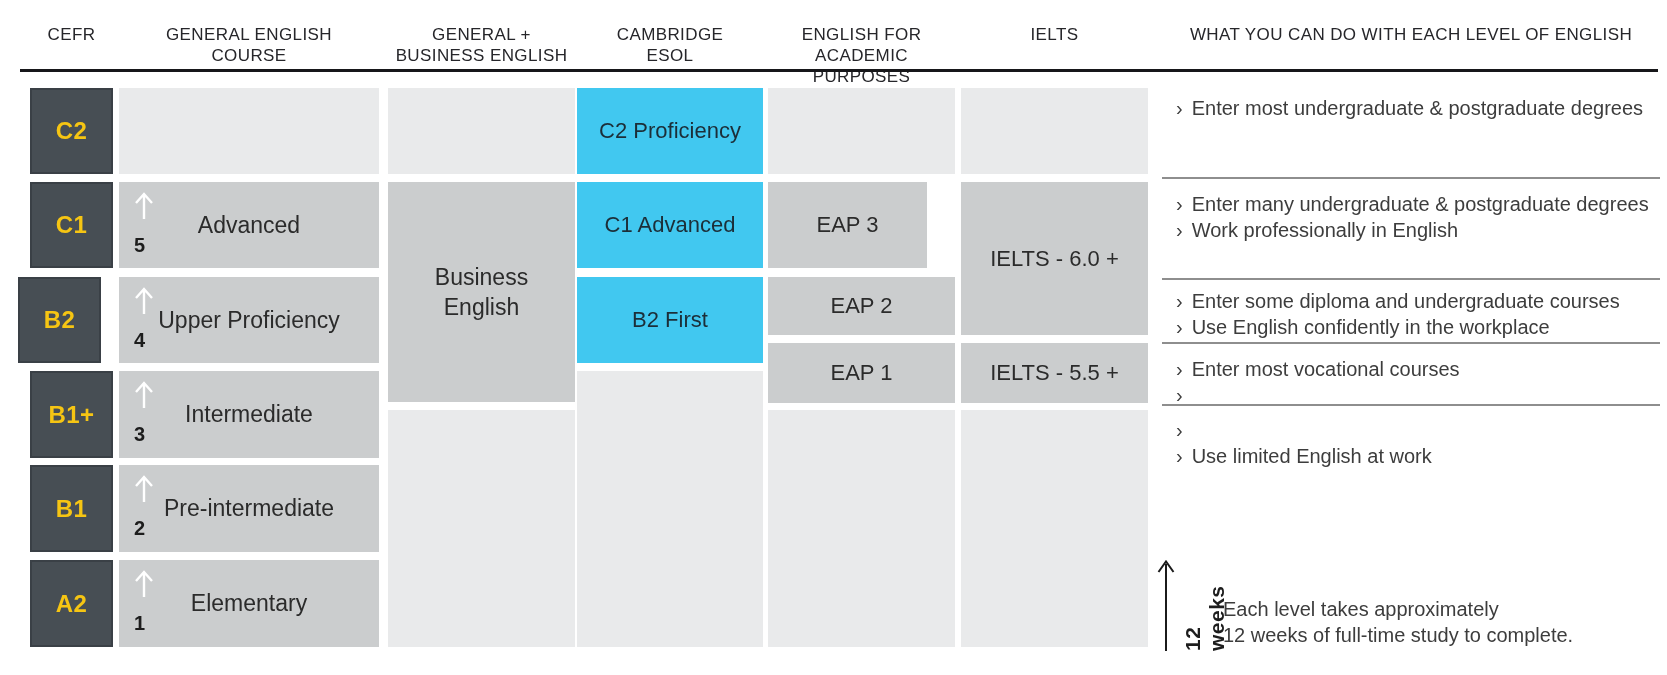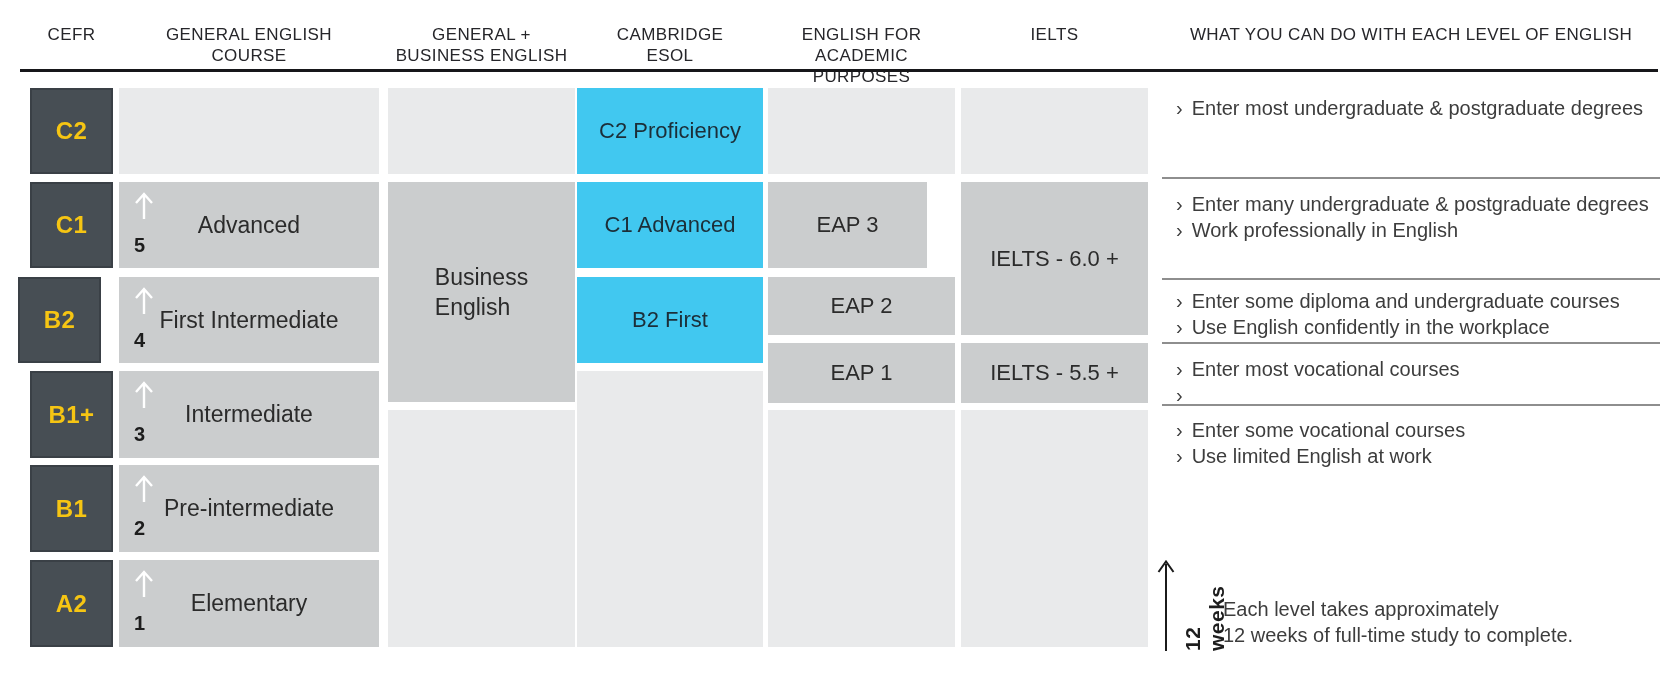--- a/index.html
+++ b/index.html
@@ -24,7 +24,7 @@
   .course-cell .arrow { position:absolute; left:14px; top:9px; }
   .course-cell .num { position:absolute; left:15px; top:52px; font-size:20px; font-weight:bold; color:#1d1d1d; }
 
-  .be-label { font-size:23px; color:#2b2b2b; white-space:pre-line; line-height:30px; }
+  .be-label { font-size:23px; color:#2b2b2b; text-align:center; white-space:pre-line; line-height:30px; }
   .cyan .lbl { font-size:22px; color:#1c2e38; }
   .exam-lbl { font-size:22px; color:#2b2b2b; }
 

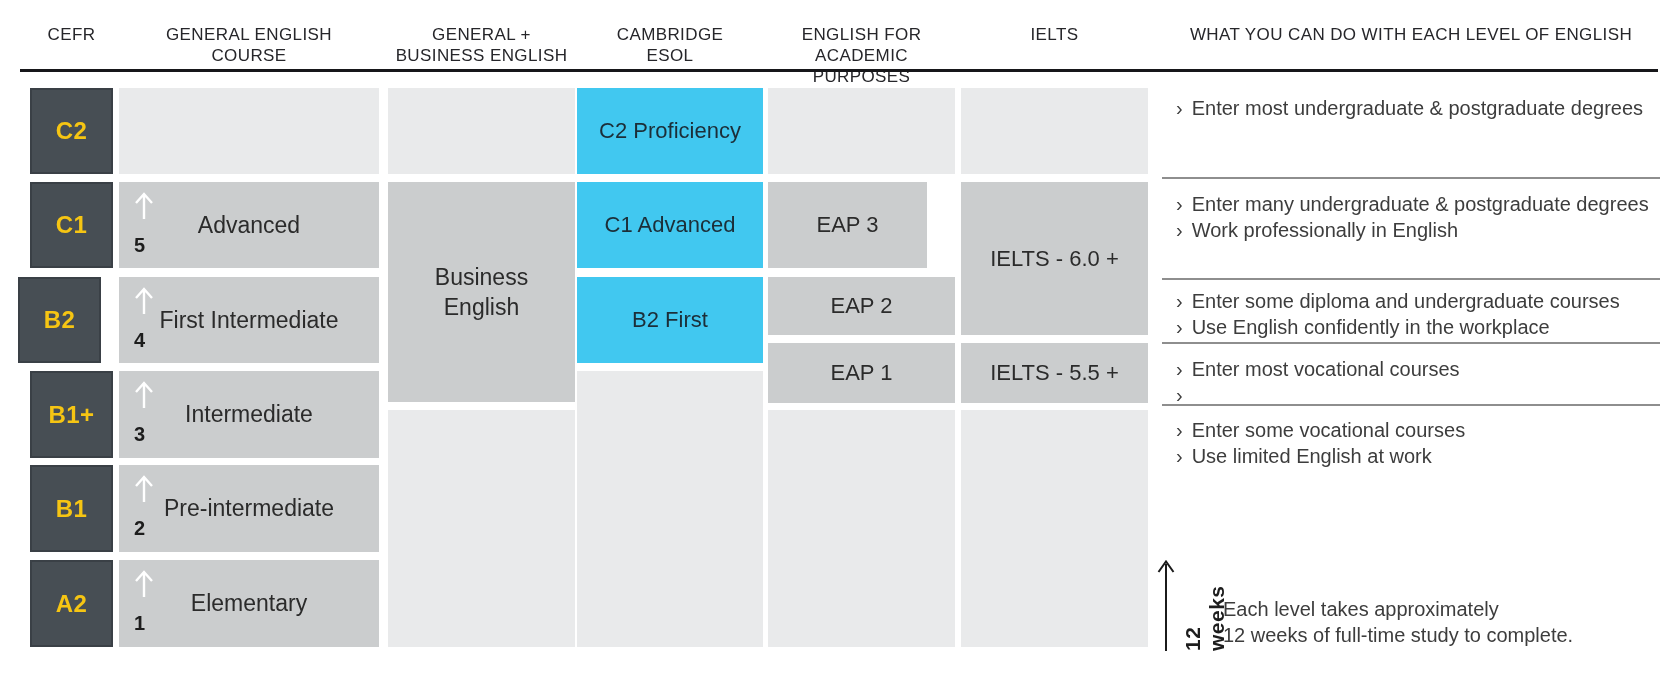--- a/index.html
+++ b/index.html
@@ -97,7 +97,7 @@
         <path d="M11 28 L11 4 M3 12 L11 3 L19 12" stroke="#ffffff" stroke-width="2.4" fill="none"></path>
       </svg>
     <span class="num">4</span>
-    <span class="lbl">First Intermediate</span>
+    <span class="lbl">Upper Proficiency</span>
   </div>
   <div class="cell mid course-cell" style="left:119px;top:371px;width:260px;height:87px">
     <svg class="arrow" width="22" height="30" viewBox="0 0 22 30">

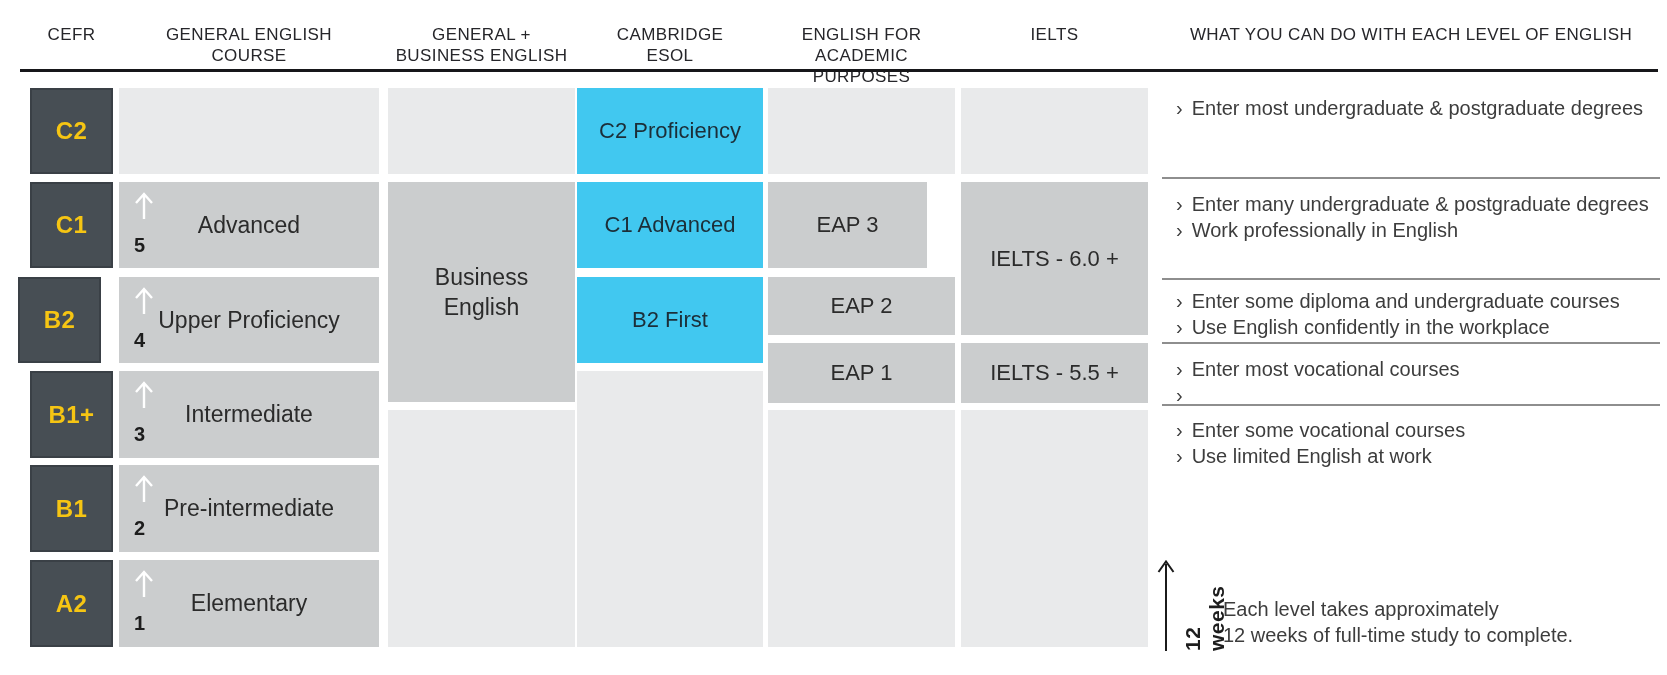--- a/index.html
+++ b/index.html
@@ -206,7 +206,6 @@
   <div class="outcome" style="top:417px">
     <div class="oline">
         <span class="chev">›</span>
-        <span>Enter some vocational courses</span>
       </div>
     <div class="oline">
         <span class="chev">›</span>

